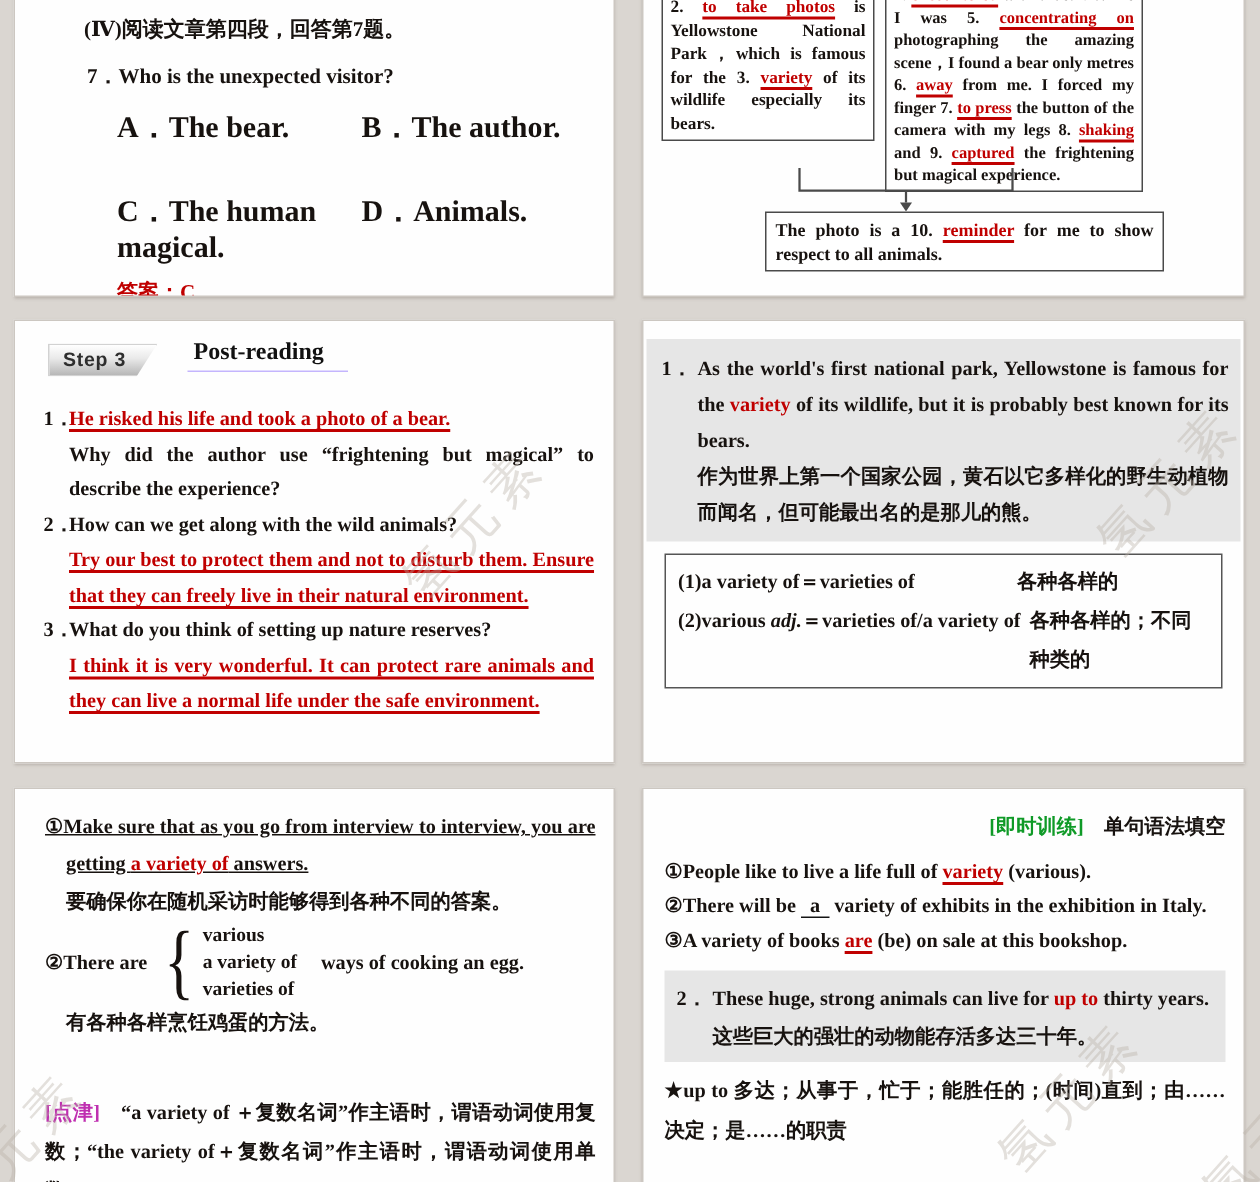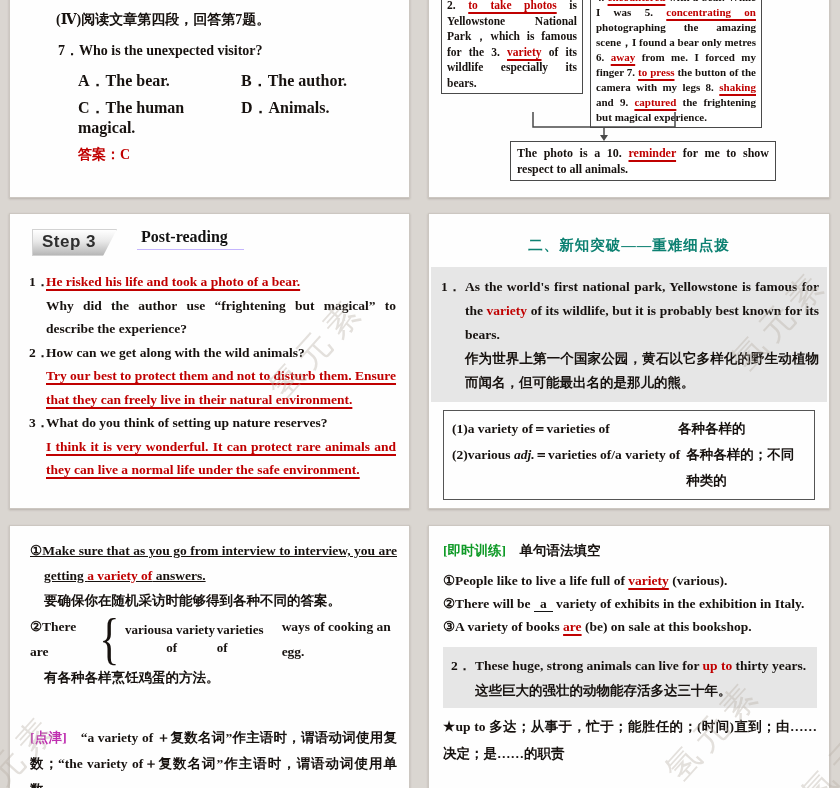--- a/index.html
+++ b/index.html
@@ -33,7 +33,7 @@
   
   .p1-intro{margin:22px 12px 0 46px;font-size:14px;}
   .p1-q{margin:13px 12px 0 48px;font-size:14px;}
-  .p1-options{margin:11px 0 0 68px;display:grid;grid-template-columns:163px auto;row-gap:6px;font-size:16px;}
+  .p1-options{margin:11px 0 0 68px;display:grid;grid-template-columns:163px auto;row-gap:29px;font-size:20px;}
   .p1-answer{margin:9px 0 0 68px;font-size:14px;color:var(--red);}
 
   

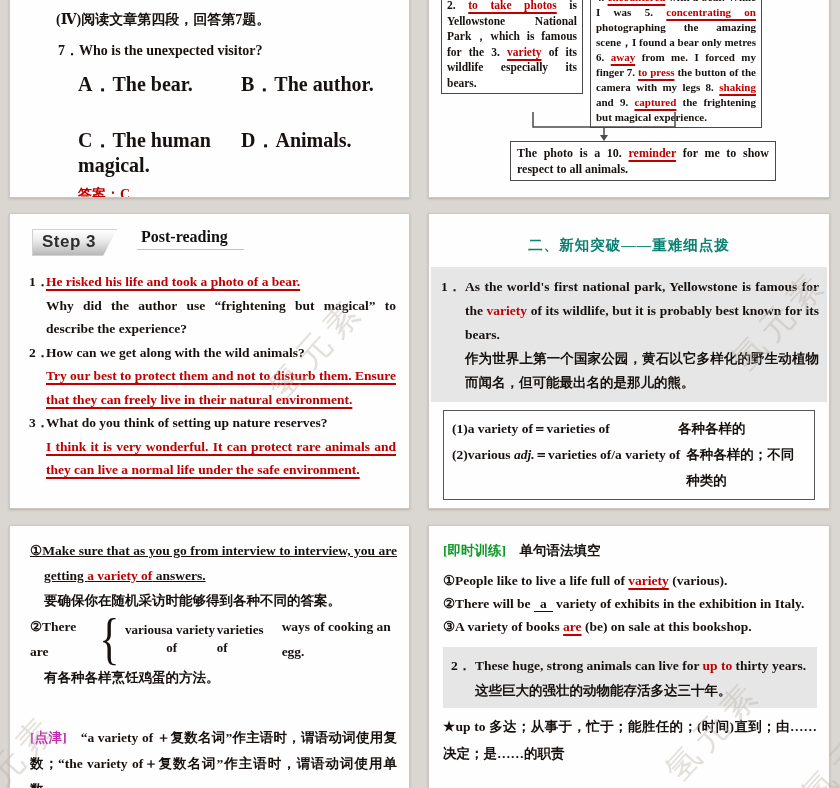--- a/index.html
+++ b/index.html
@@ -48,7 +48,7 @@
   .step-badge{
     display:inline-block;background:linear-gradient(180deg,#ffffff 0%,#e9e9e9 45%,#b7b7b7 100%);
     border:1px solid #d2d2d2;box-shadow:1px 2px 2px rgba(0,0,0,.28);
-    padding:2px 20px 3px 9px;font-size:17px;letter-spacing:.5px;color:#2e2e2e;
+    padding:2px 20px 3px 9px;font-size:13px;letter-spacing:.5px;color:#2e2e2e;
     clip-path:polygon(0 0,100% 0,calc(100% - 14px) 100%,0 100%);
     font-family:"Liberation Sans","DejaVu Sans",sans-serif;
   }

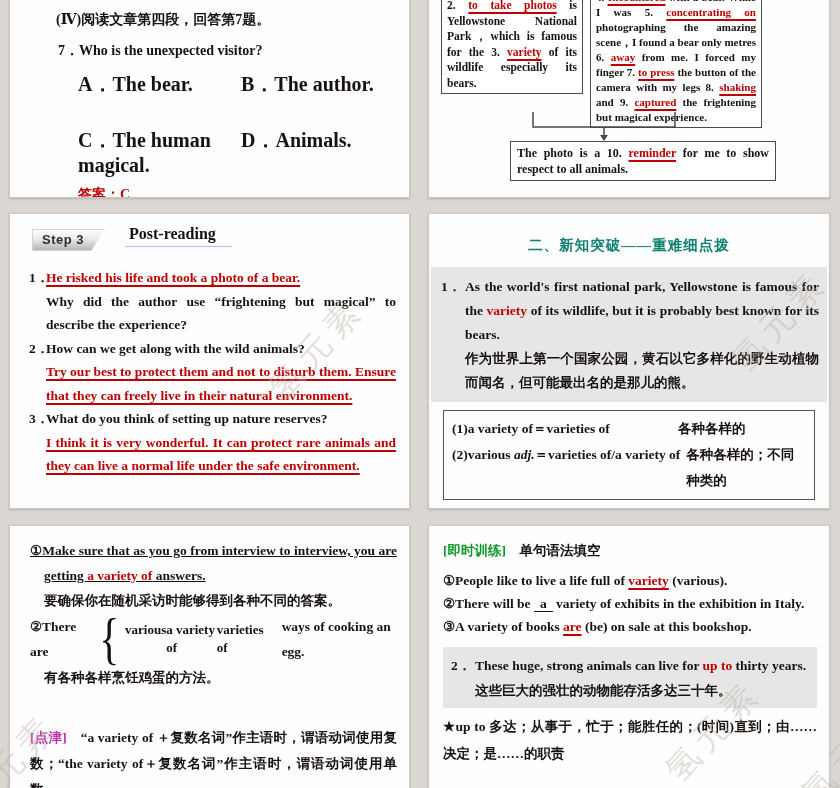--- a/index.html
+++ b/index.html
@@ -148,7 +148,6 @@
   </section>
 
   <section class="panel p4">
-    <div class="p4-title">二、新知突破——重难细点拨</div>
     <div class="hl">
       <span class="hl-no">1．</span>
       <div class="hl-body">

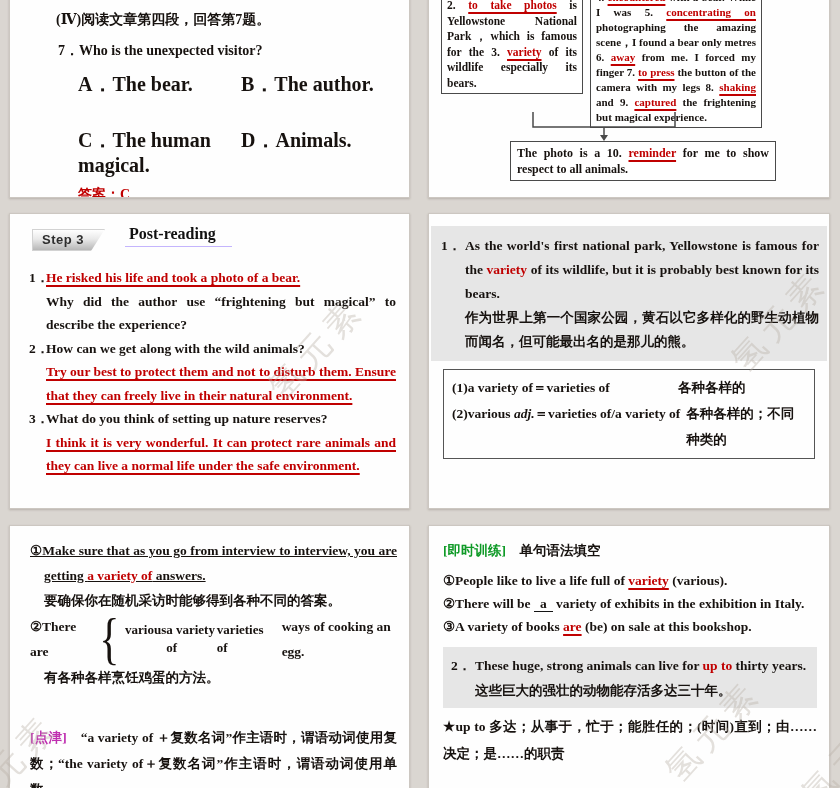--- a/index.html
+++ b/index.html
@@ -81,7 +81,7 @@
 
   
   .p6-body{margin:16px 12px 0 14px;font-size:13.5px;}
-  .p6-header{margin-bottom:9px;}
+  .p6-header{margin-bottom:9px;text-align:right;}
   .q-line{line-height:23px;}
   .hl2{margin-top:9px;background:#e6e6e6;display:flex;padding:6px 8px 5px 6px;line-height:25px;}
   .star2{margin-top:5px;line-height:27px;text-align:justify;}

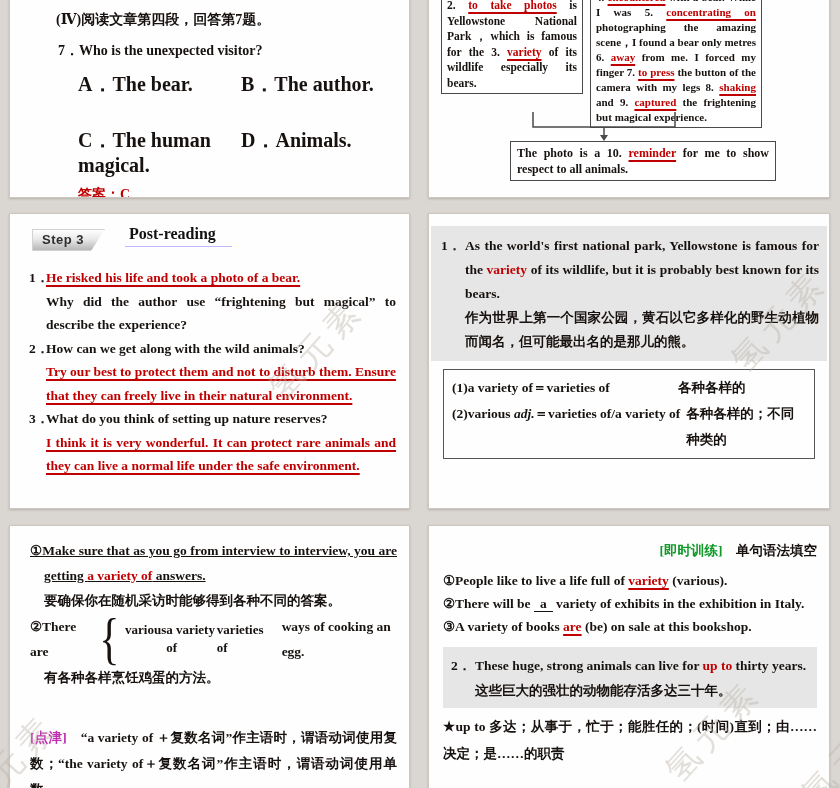--- a/index.html
+++ b/index.html
@@ -76,7 +76,7 @@
   .note{line-height:26px;text-align:justify;margin-top:35px;}
   .brace-group{display:flex;align-items:center;margin:1px 0;}
   .brace-char{font-size:56px;font-weight:400;line-height:.9;margin:0 2px 0 8px;transform:scaleX(.75);}
-  .brace-opts{display:flex;flex-direction:row;font-size:13px;line-height:18px;justify-content:space-between;}
+  .brace-opts{display:flex;flex-direction:column;font-size:13px;line-height:18px;justify-content:space-between;}
   .brace-suffix{margin-left:16px;}
 
   

